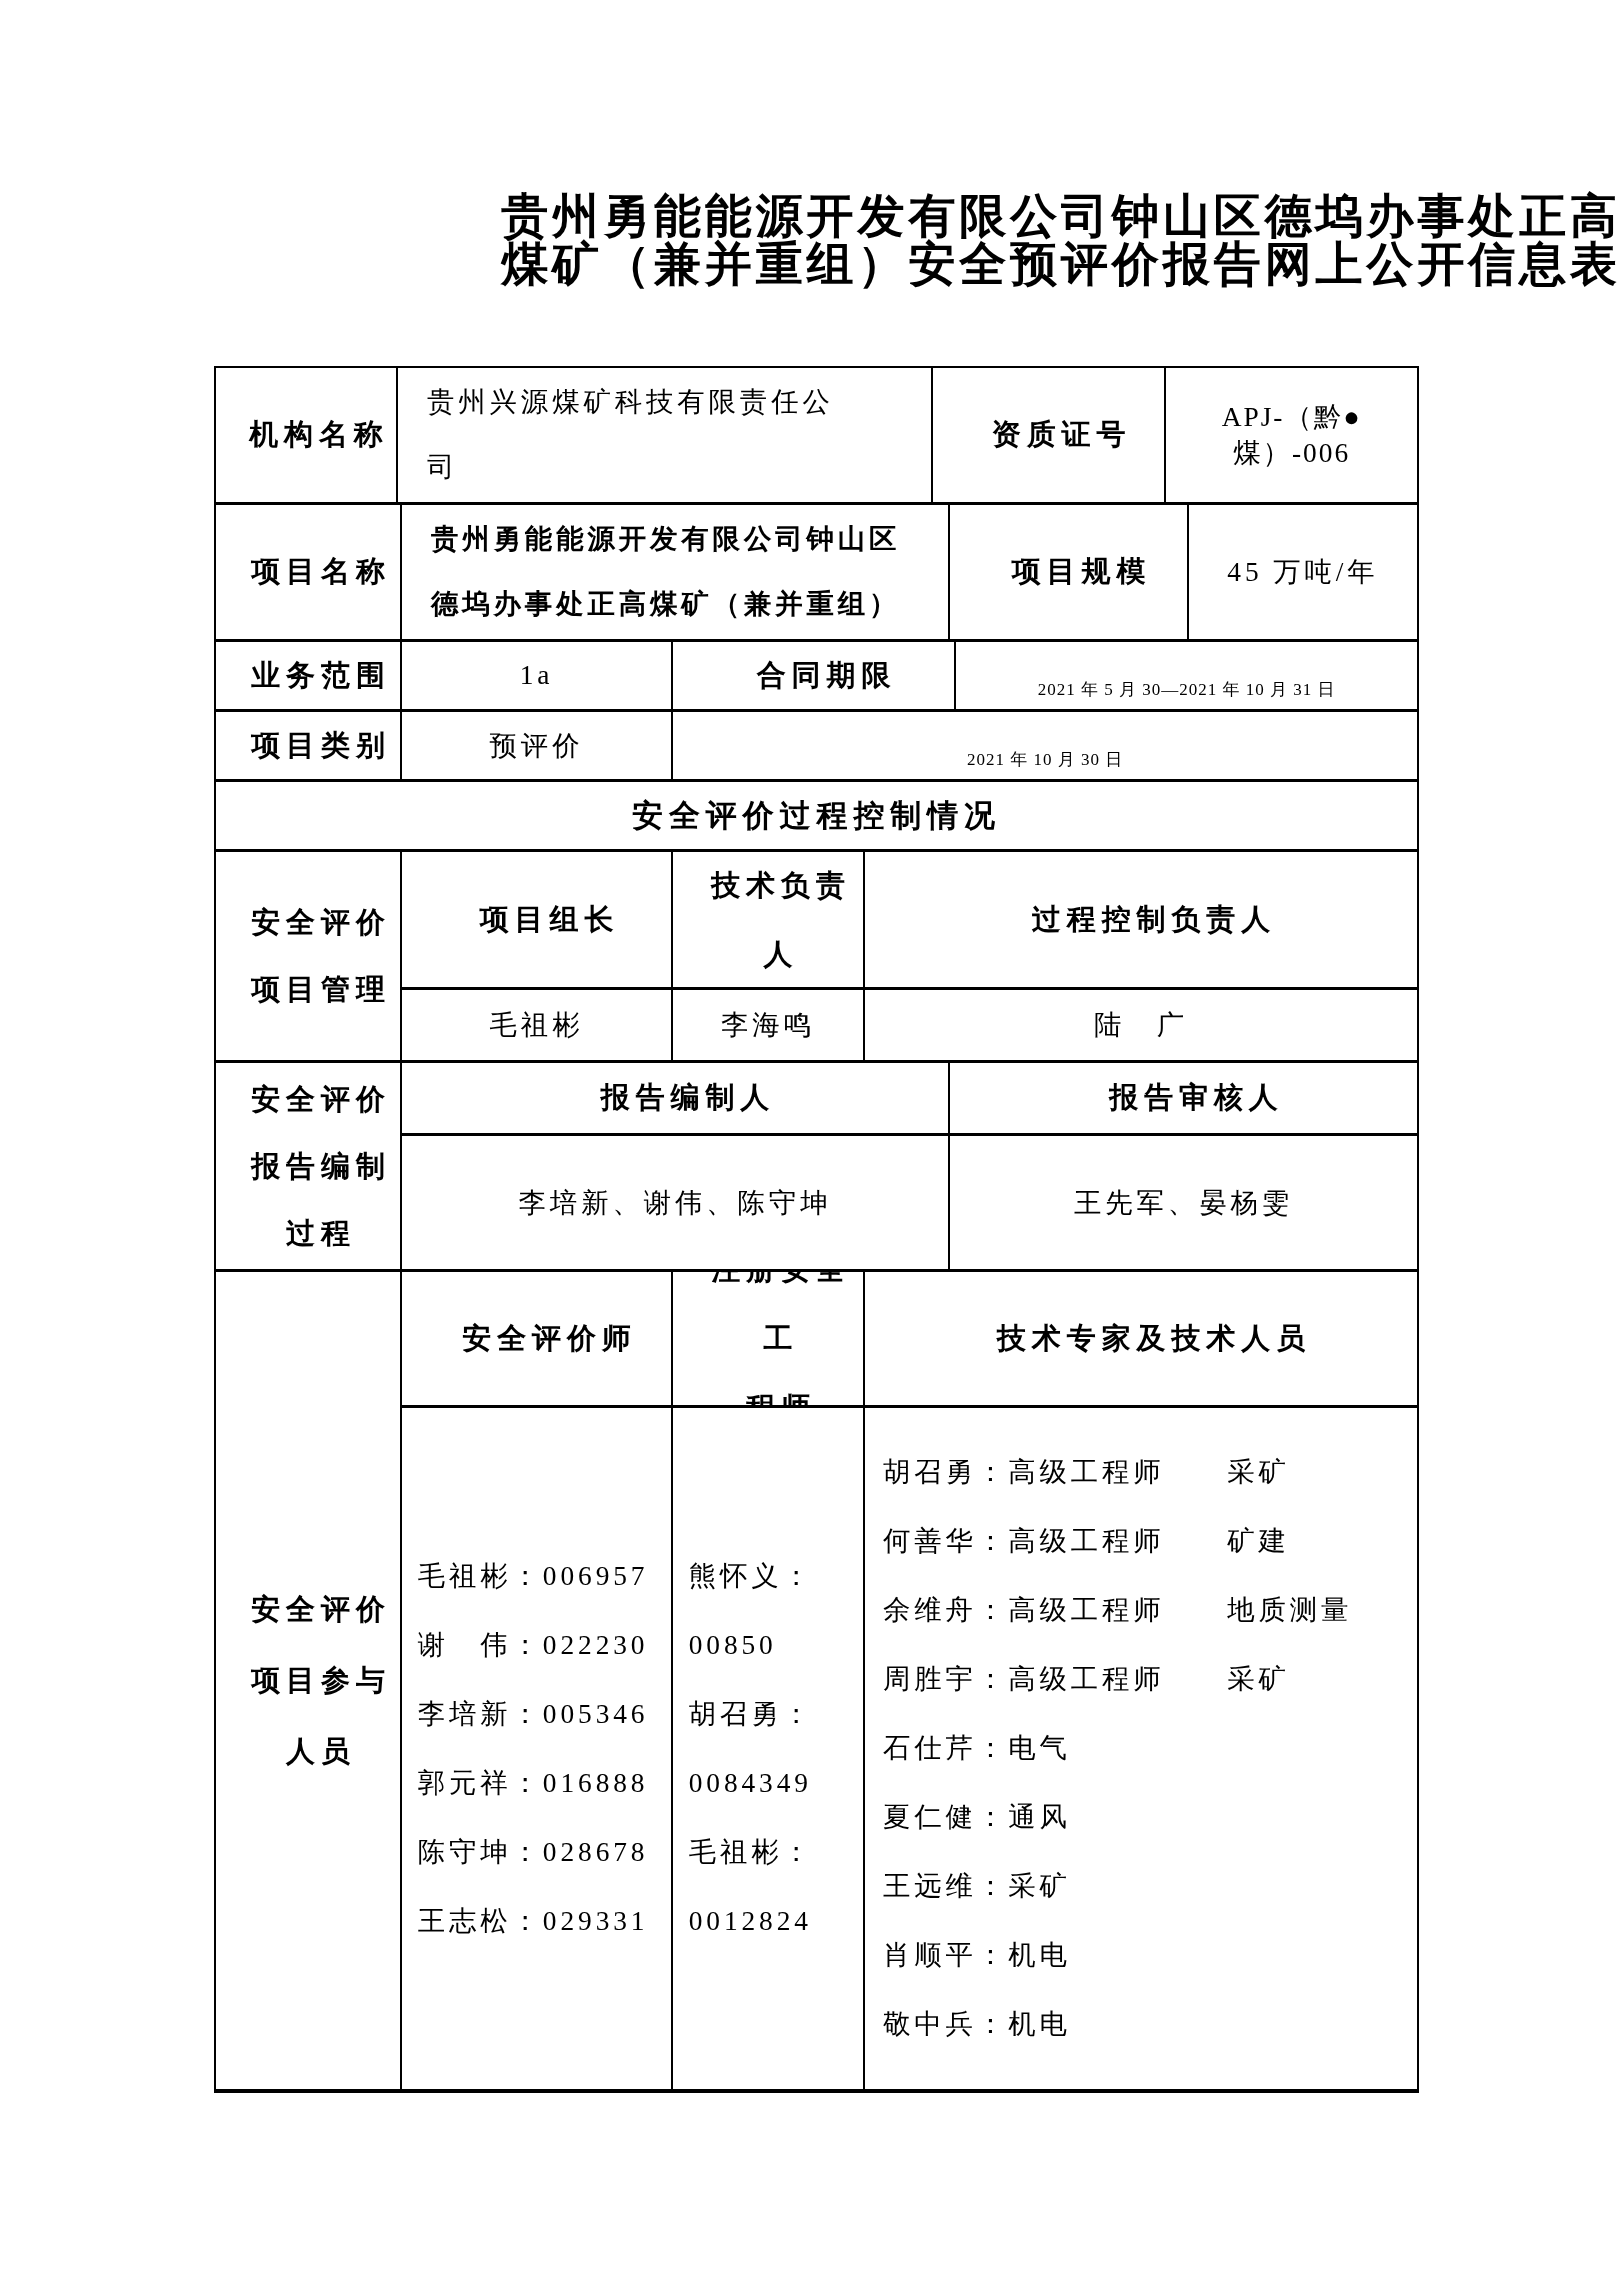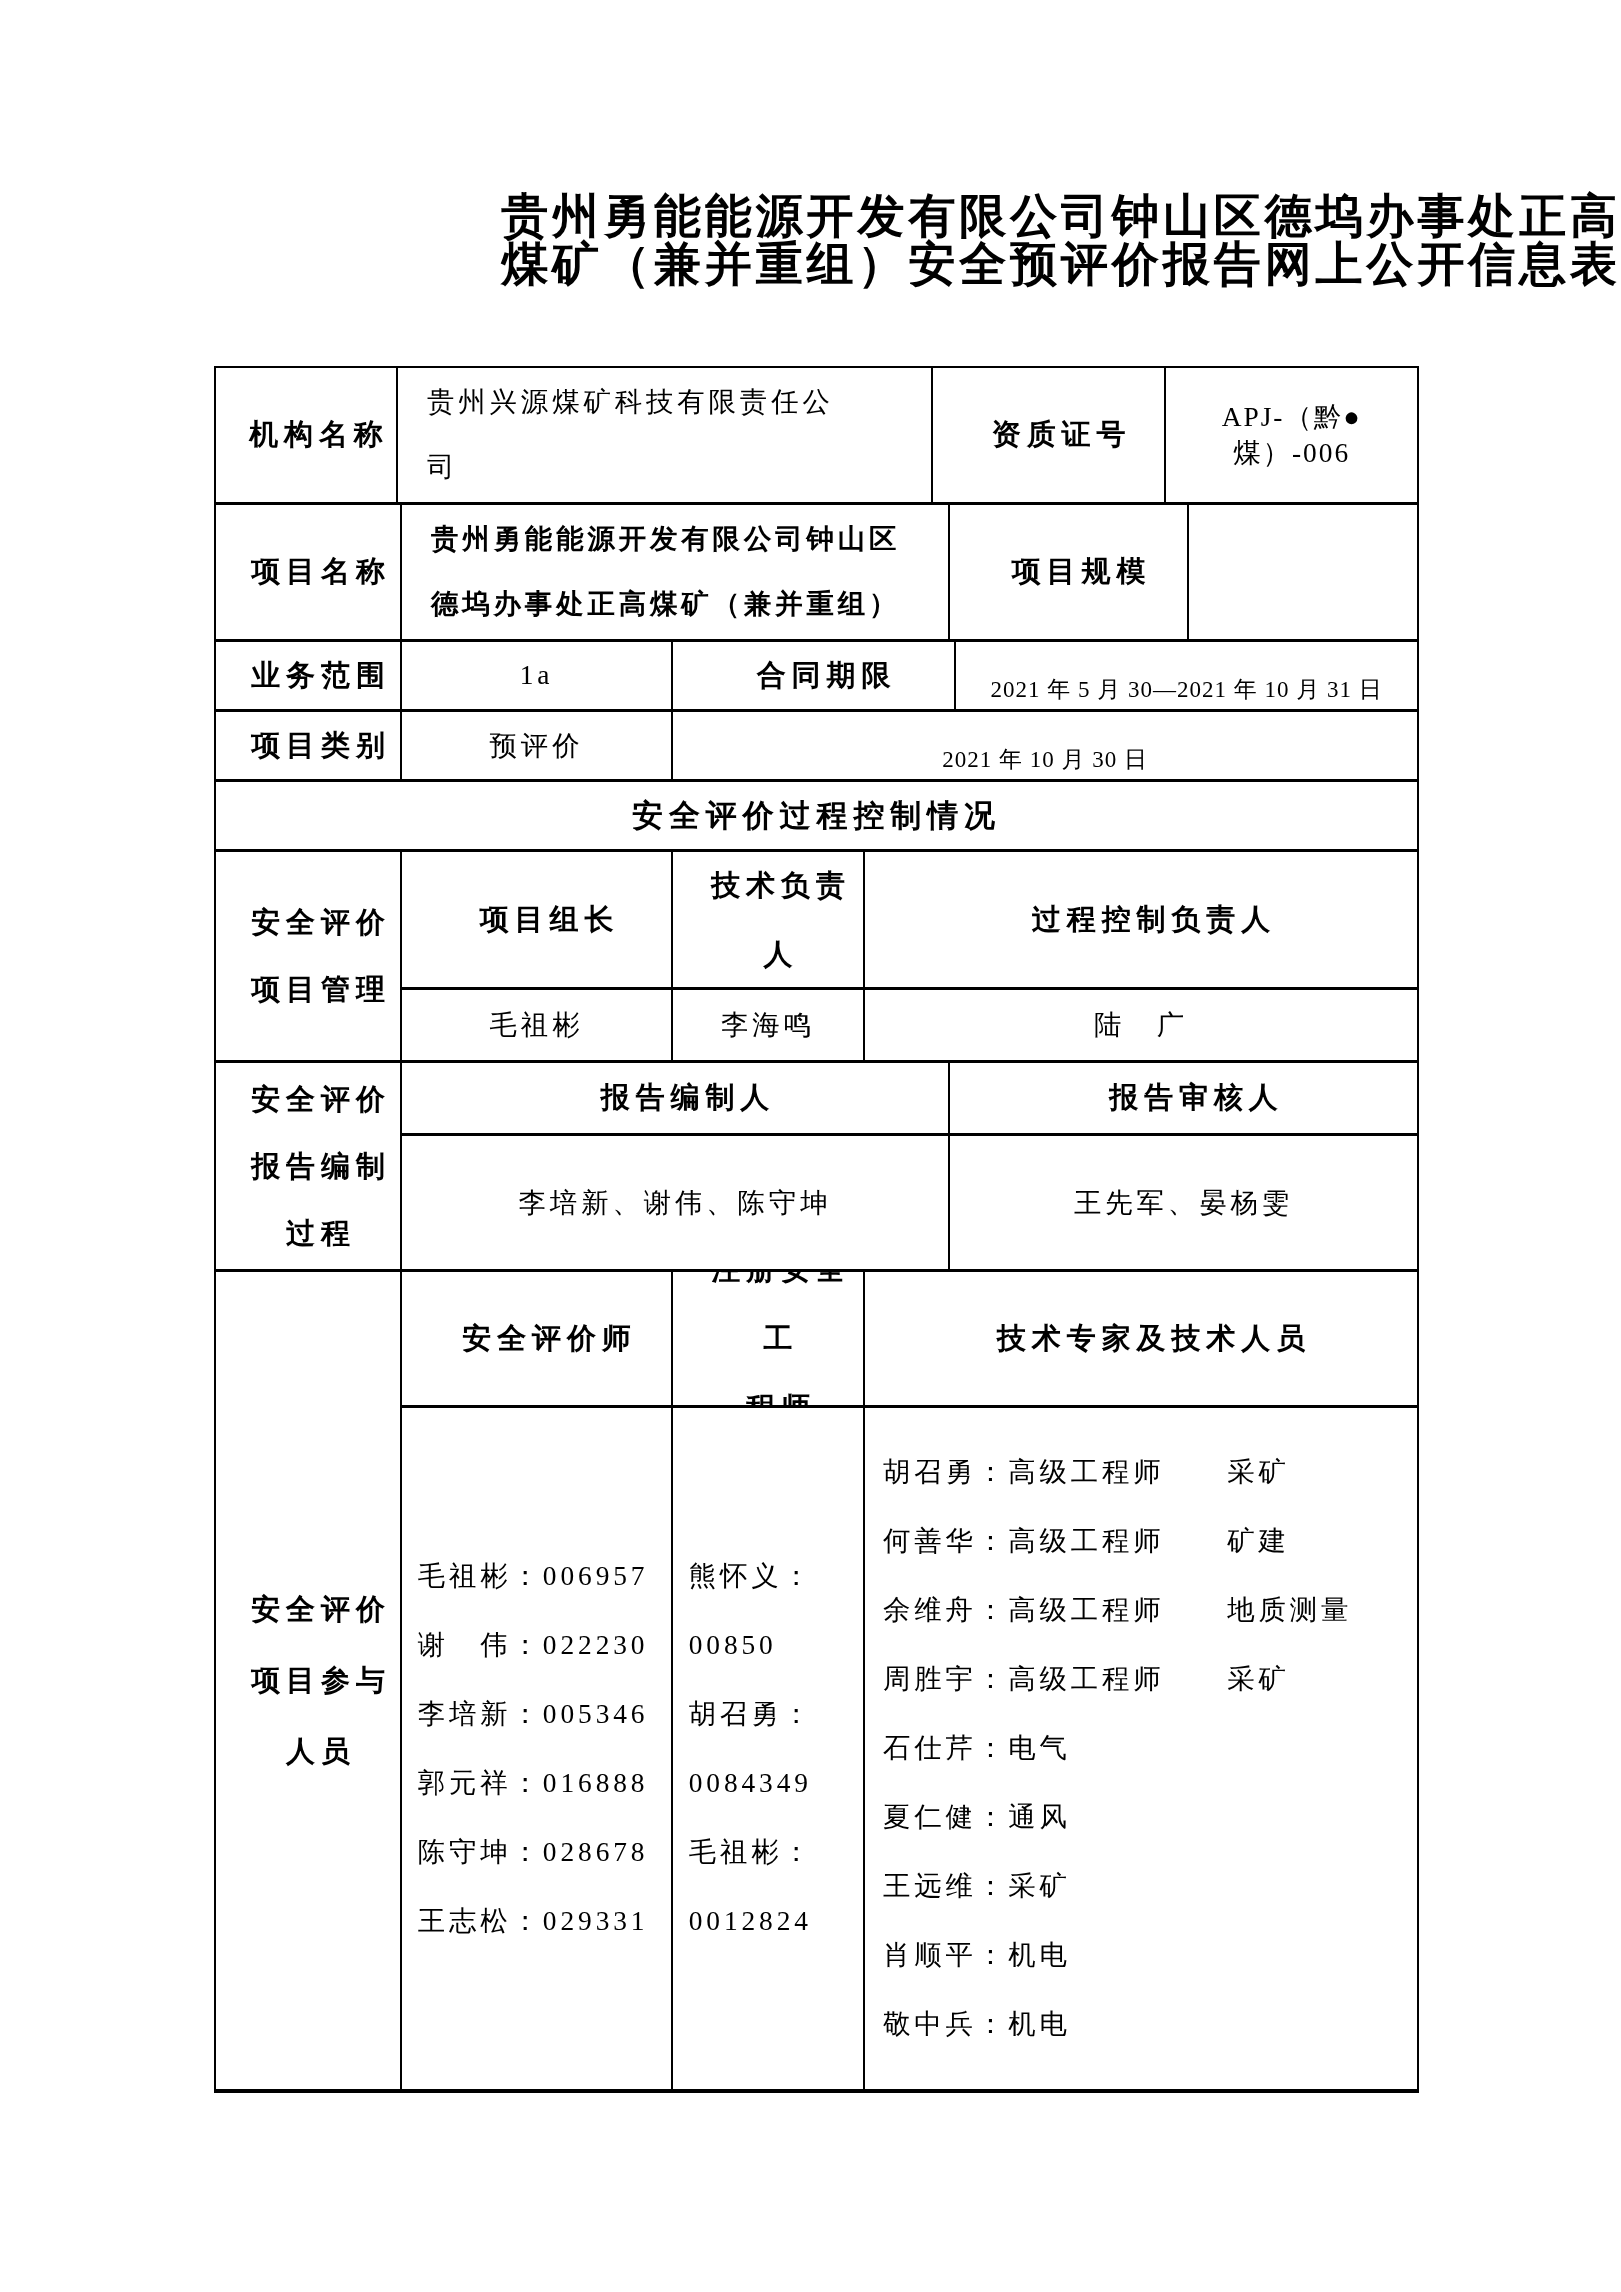--- a/index.html
+++ b/index.html
@@ -89,6 +89,7 @@
       <div class="cell leftal bold lh66 pad30 w480">贵州勇能能源开发有限公司钟山区
 德坞办事处正高煤矿（兼并重组）</div>
       <div class="cell lbl w244">项目规模</div>
+      <div class="cell grow endc">45 万吨/年</div>
     </div>
 
     <div class="row h71">

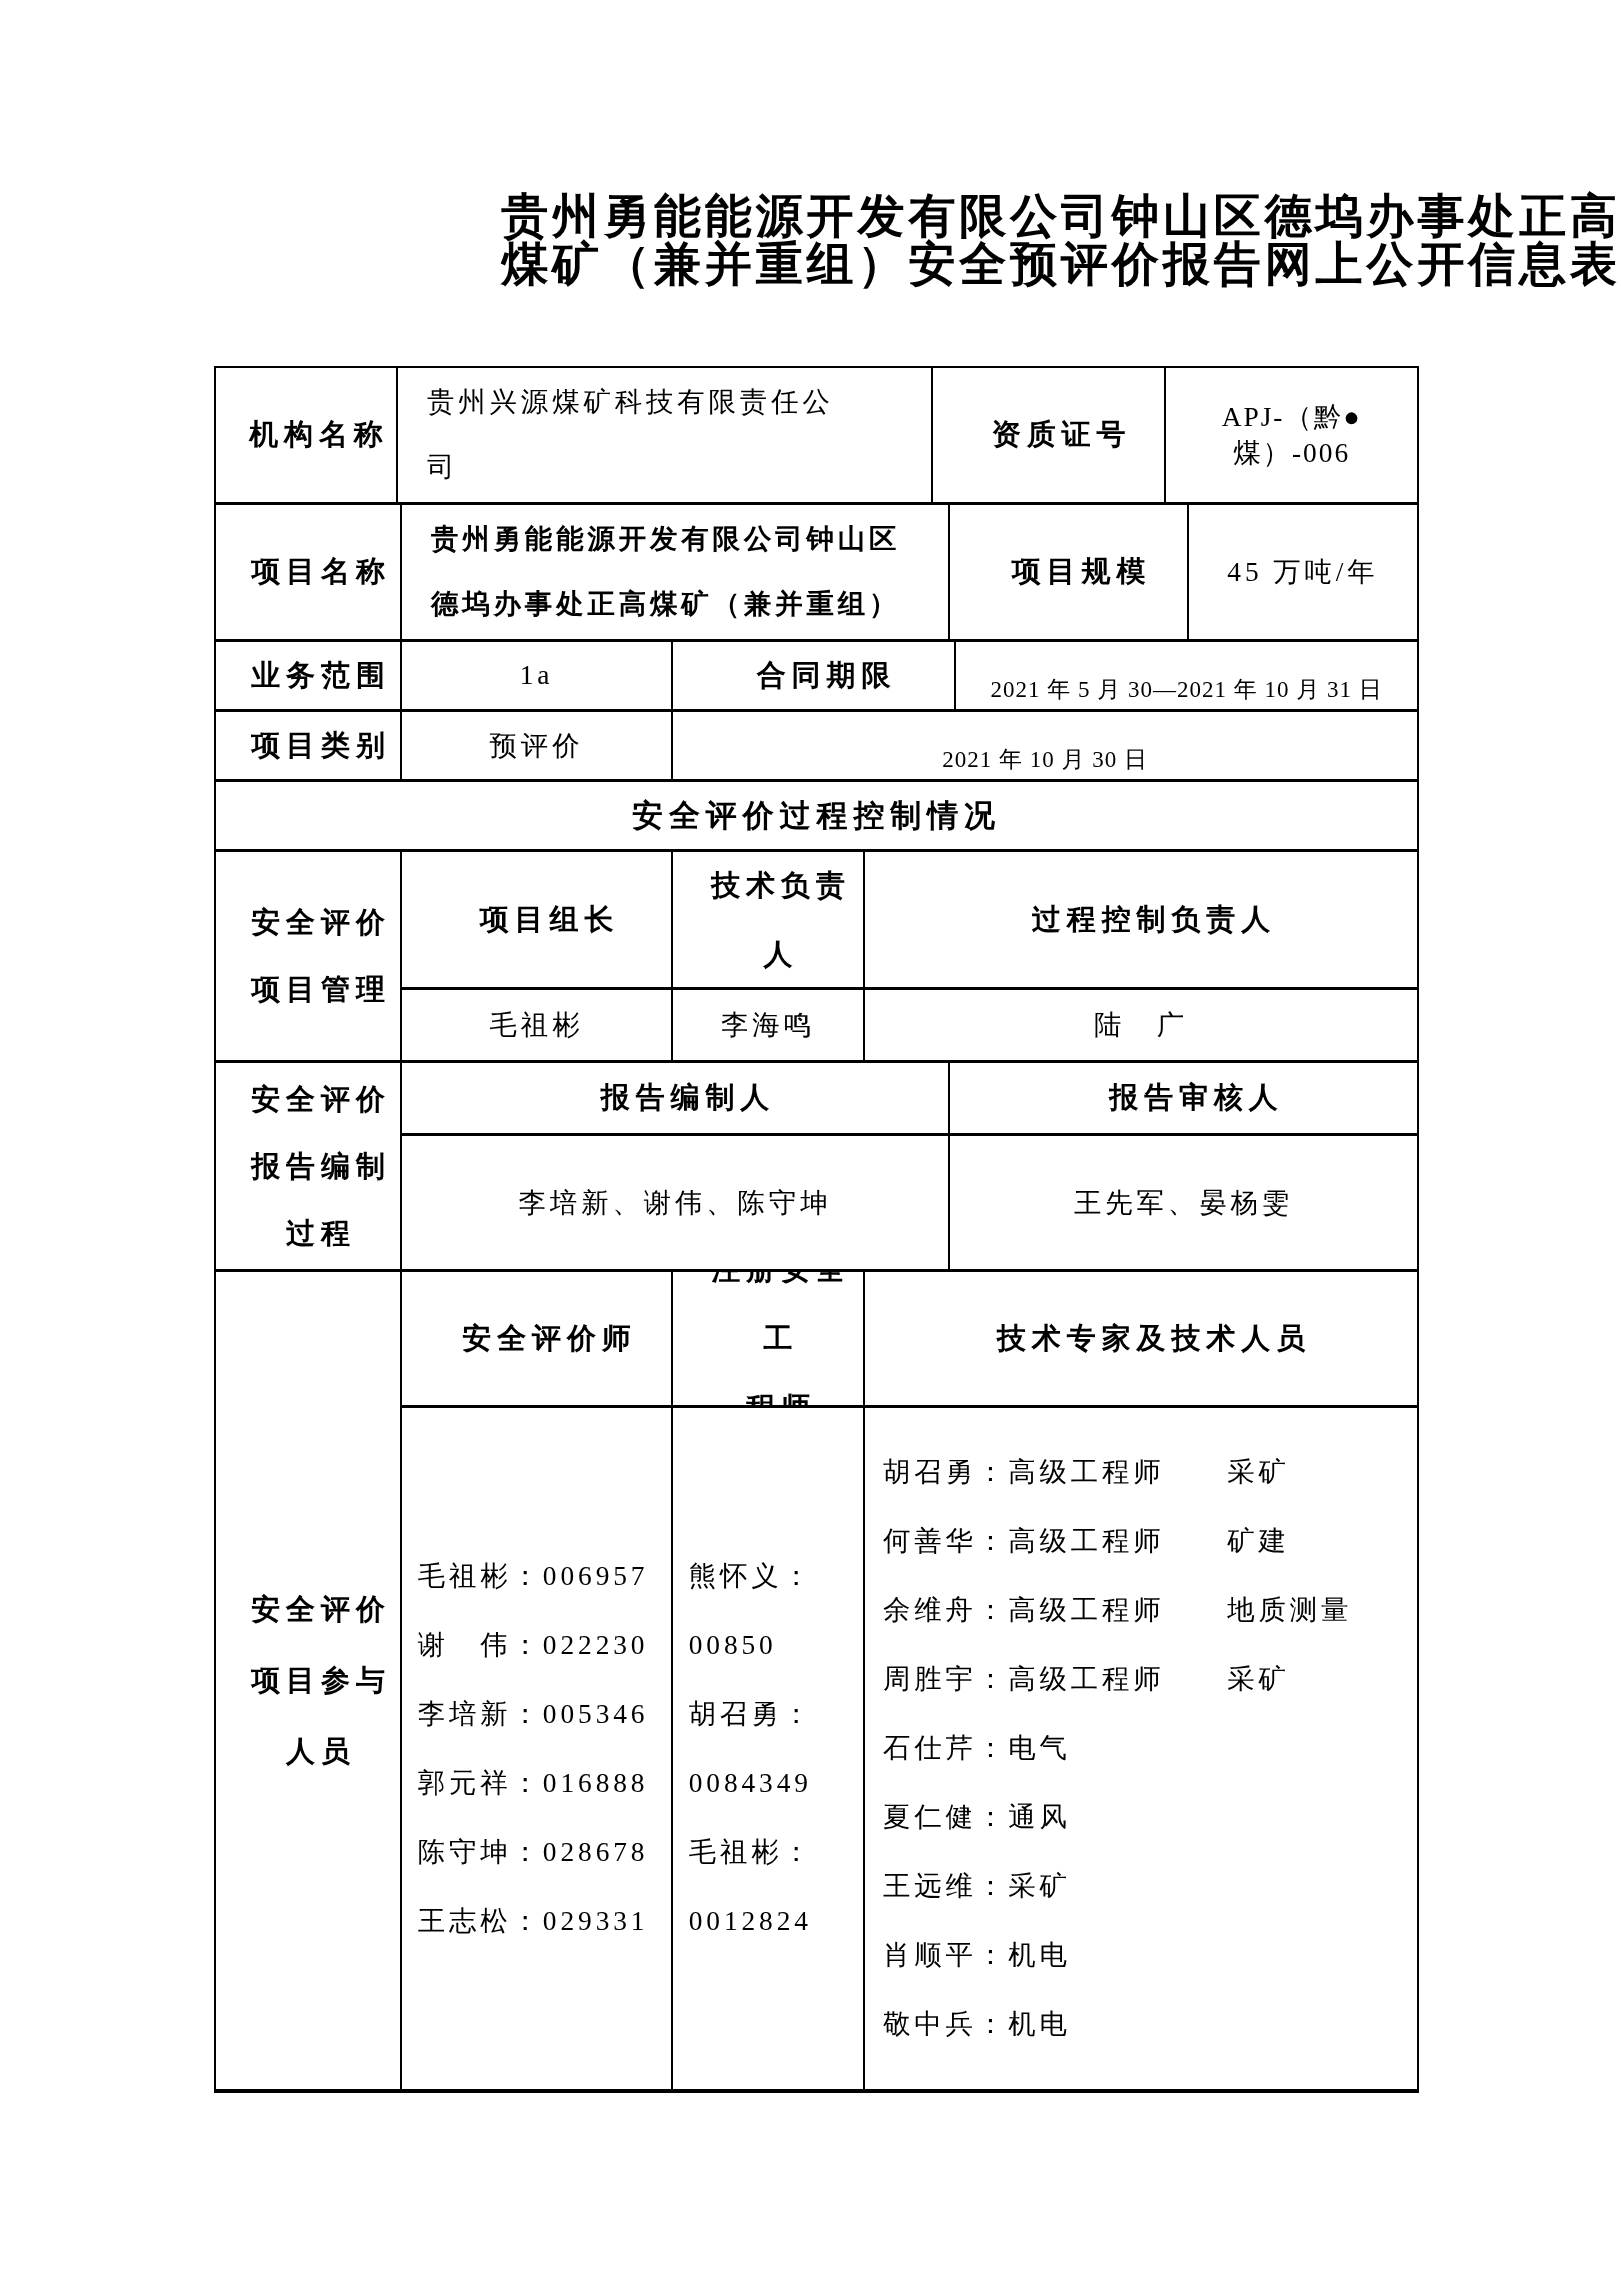--- a/index.html
+++ b/index.html
@@ -45,7 +45,7 @@
   .lh68 { line-height:67px; }
   .lh70 { line-height:69px; }
   .lh72 { line-height:71px; }
-  .smalltext { font-size:23px; letter-spacing:1px;margin-top:28px; }
+  .smalltext { font-size:17px; letter-spacing:1px;margin-top:28px; }
   .certtext  { font-size:27.4px; letter-spacing:2px; }
   
   .w-label { width:186px; }

